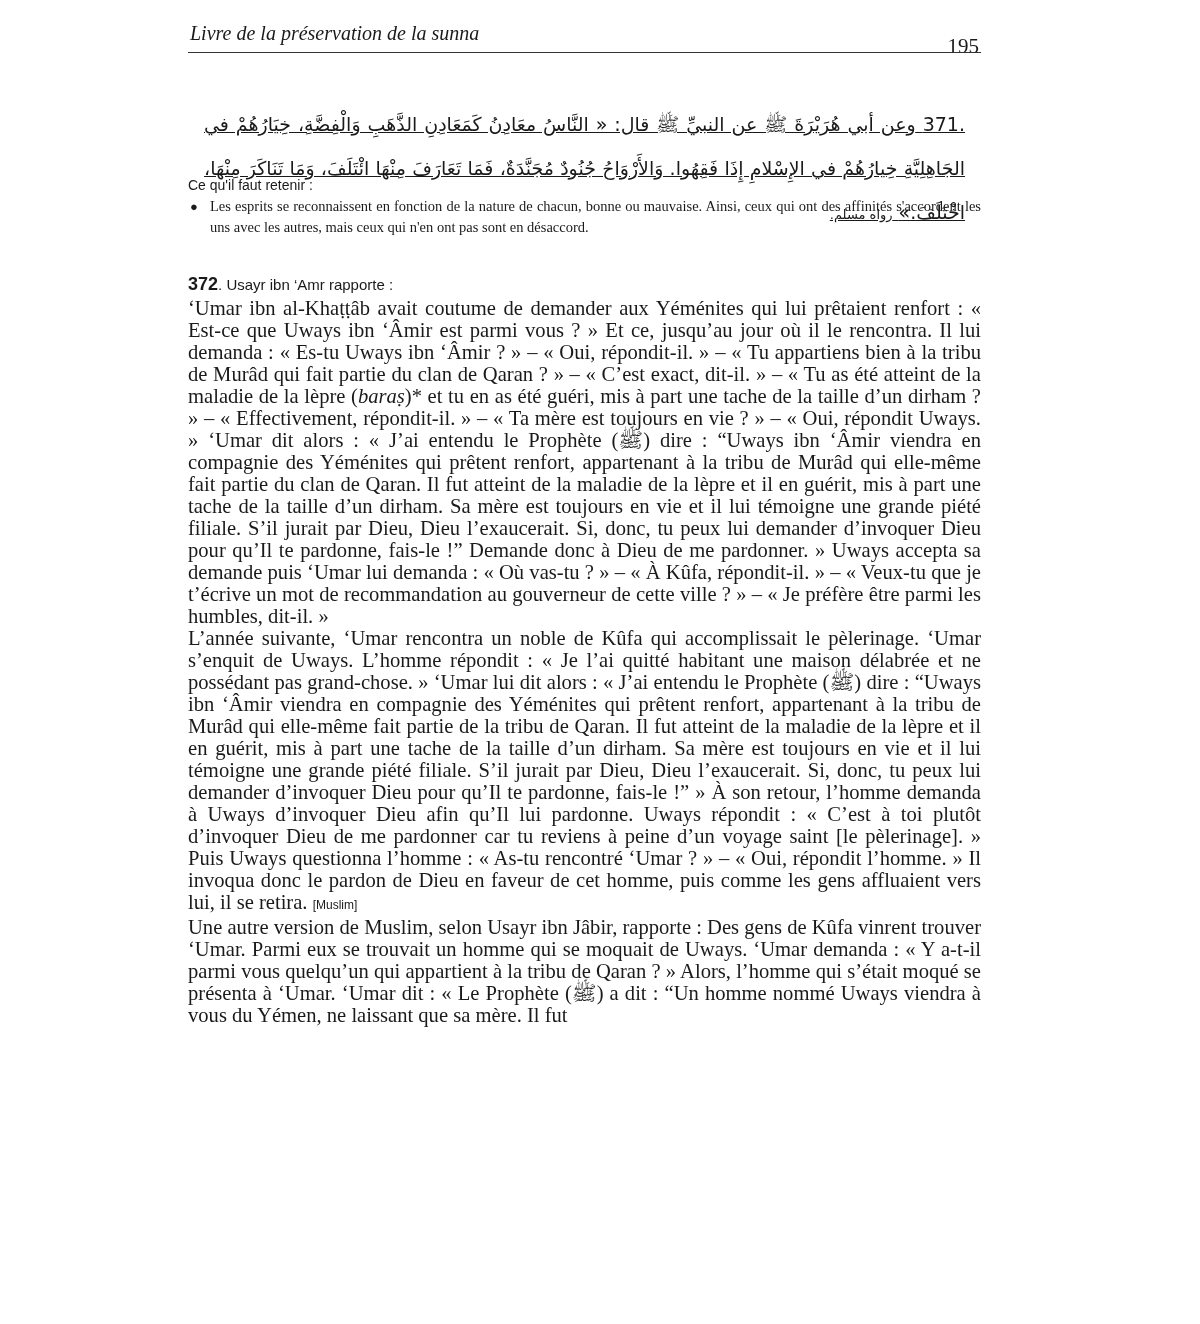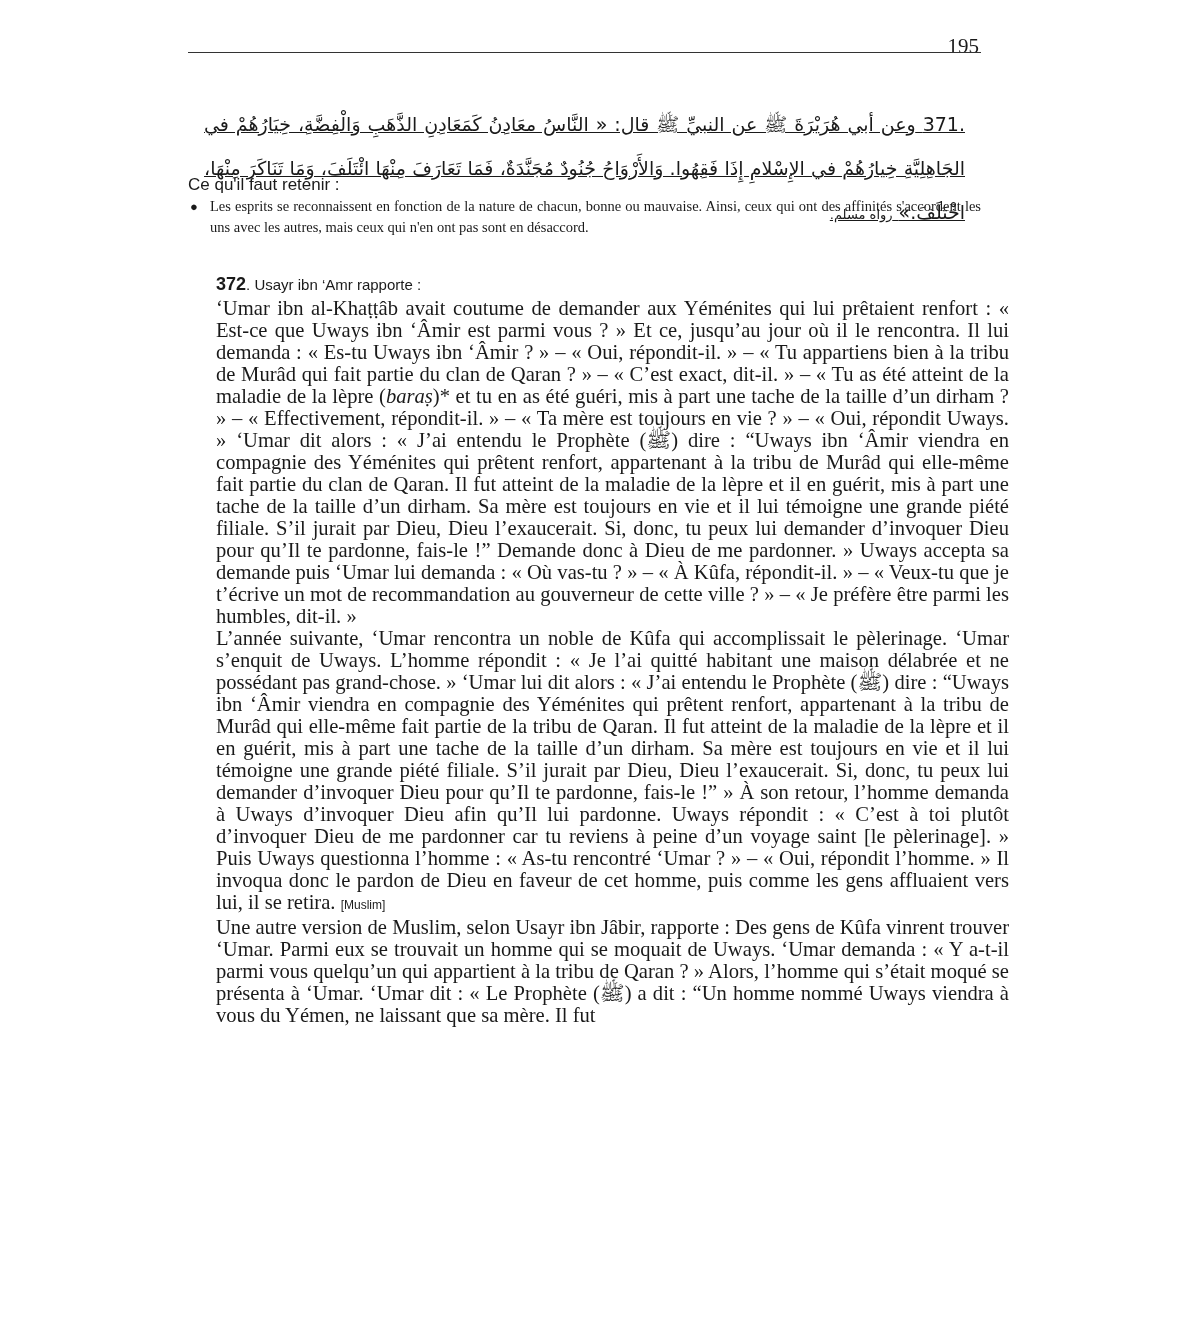--- a/index.html
+++ b/index.html
@@ -32,6 +32,7 @@
 <div class="page">
 
   <div class="running-head">
+    <span class="rh-title">Livre de la préservation de la sunna</span>
     <span class="rh-page">195</span>
   </div>
   <div class="rh-rule"></div>

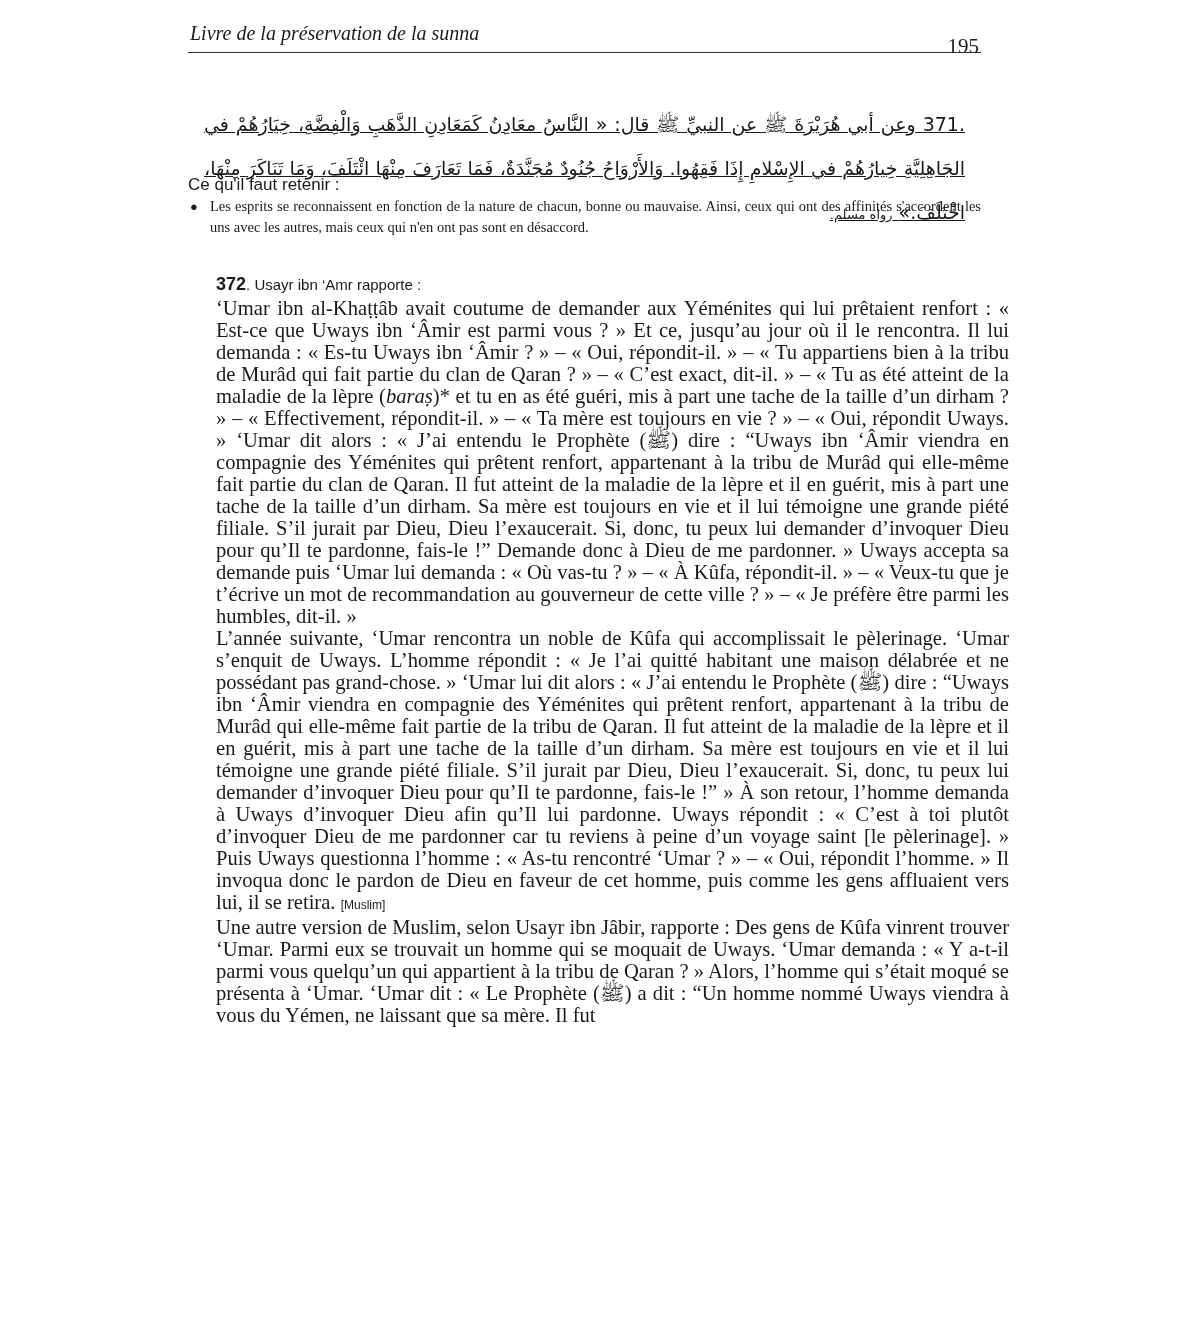--- a/index.html
+++ b/index.html
@@ -15,7 +15,7 @@
   .arabic .src { font-size: 13px; }
 
   .retain { position: absolute; top: 177px; left: 0; width: 793px; }
-  .retain-h { font-family: "Liberation Sans", sans-serif; font-size: 17px; line-height: 16px; }
+  .retain-h { font-family: "Liberation Sans", sans-serif; font-size: 14px; line-height: 16px; }
   .retain-item { position: relative; padding-left: 22px; font-family: "Liberation Serif", serif; font-size: 14.5px; line-height: 21px; margin-top: 3px; text-align: justify; }
   .bullet { position: absolute; left: 2px; top: 0; font-size: 13px; }
 

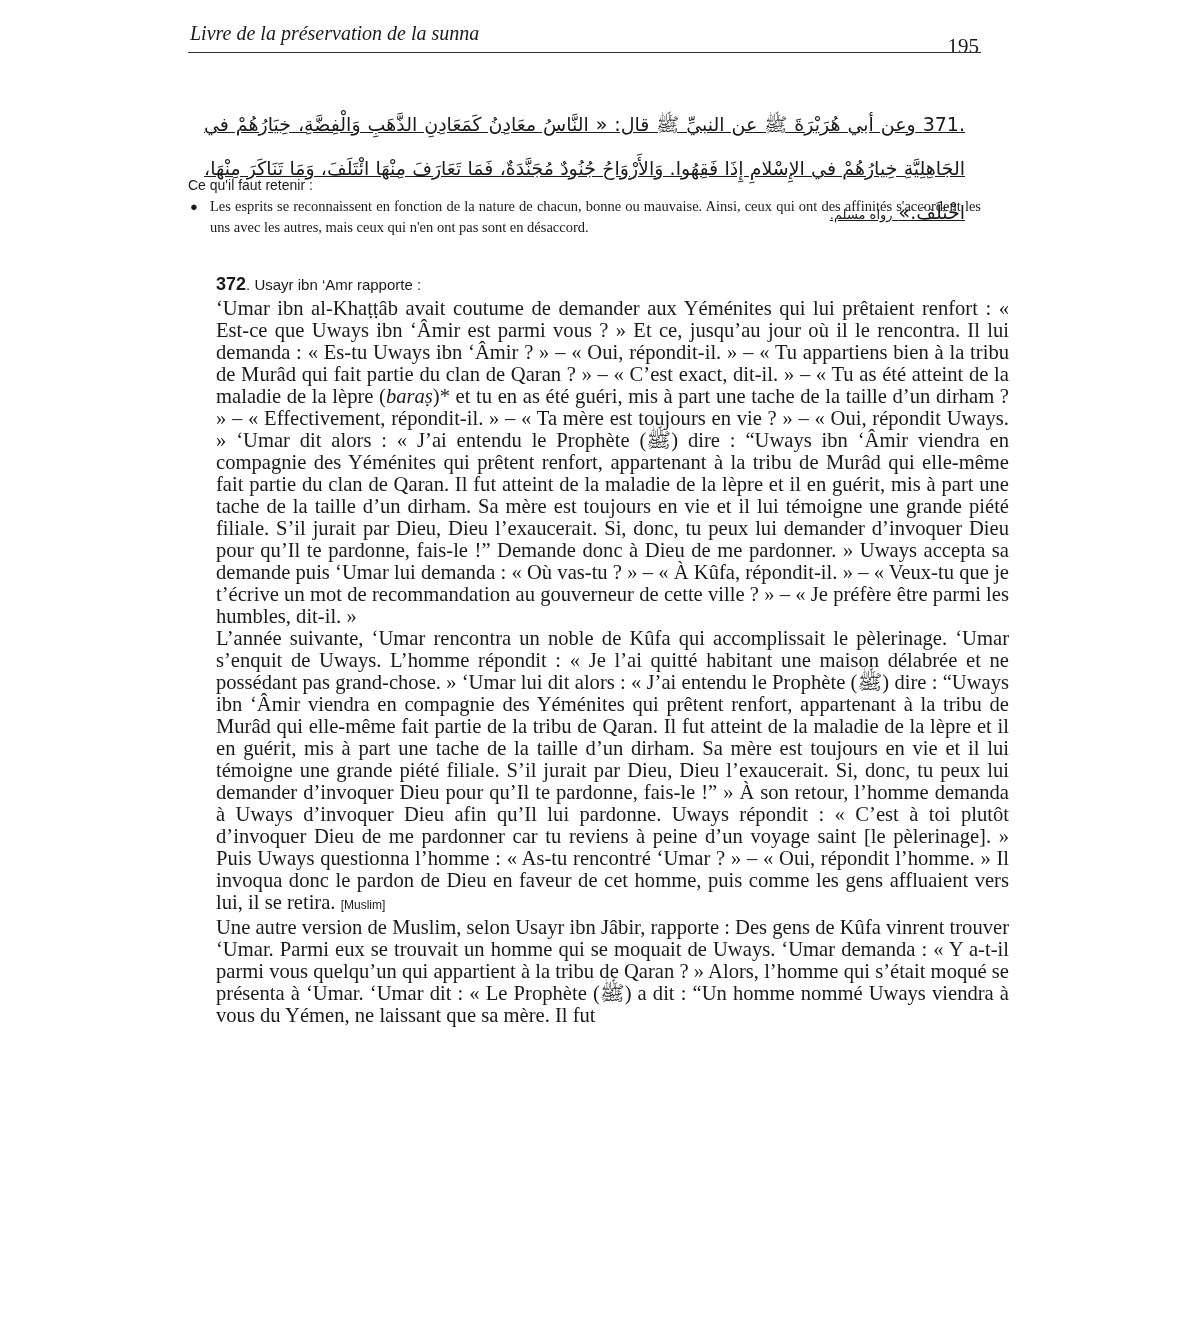--- a/index.html
+++ b/index.html
@@ -19,7 +19,7 @@
   .retain-item { position: relative; padding-left: 22px; font-family: "Liberation Serif", serif; font-size: 14.5px; line-height: 21px; margin-top: 3px; text-align: justify; }
   .bullet { position: absolute; left: 2px; top: 0; font-size: 13px; }
 
-  .hadith { position: absolute; top: 272px; left: 0; width: 793px; margin-left: 28px; }
+  .hadith { position: absolute; top: 272px; left: 0; width: 793px; }
   .h-head { font-family: "Liberation Sans", sans-serif; font-size: 15px; line-height: 24px; }
   .h-num { font-weight: bold; font-size: 18px; }
   .body-text { font-family: "Liberation Serif", serif; font-size: 20.6px; line-height: 22px; text-align: justify; margin: 0; }

